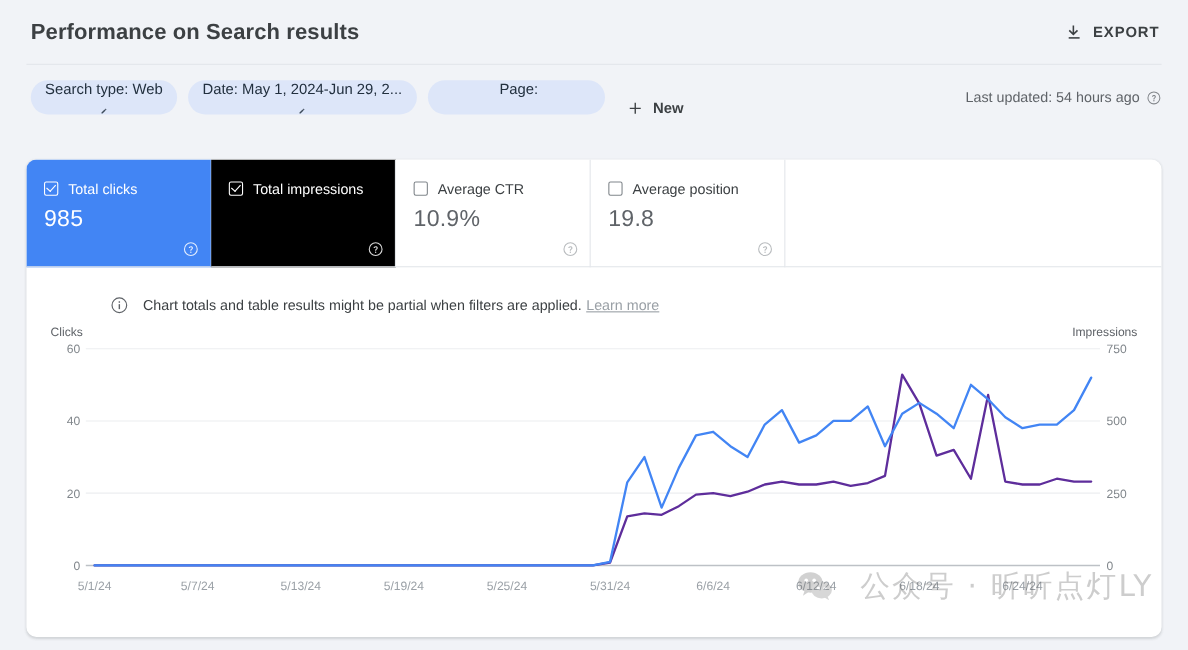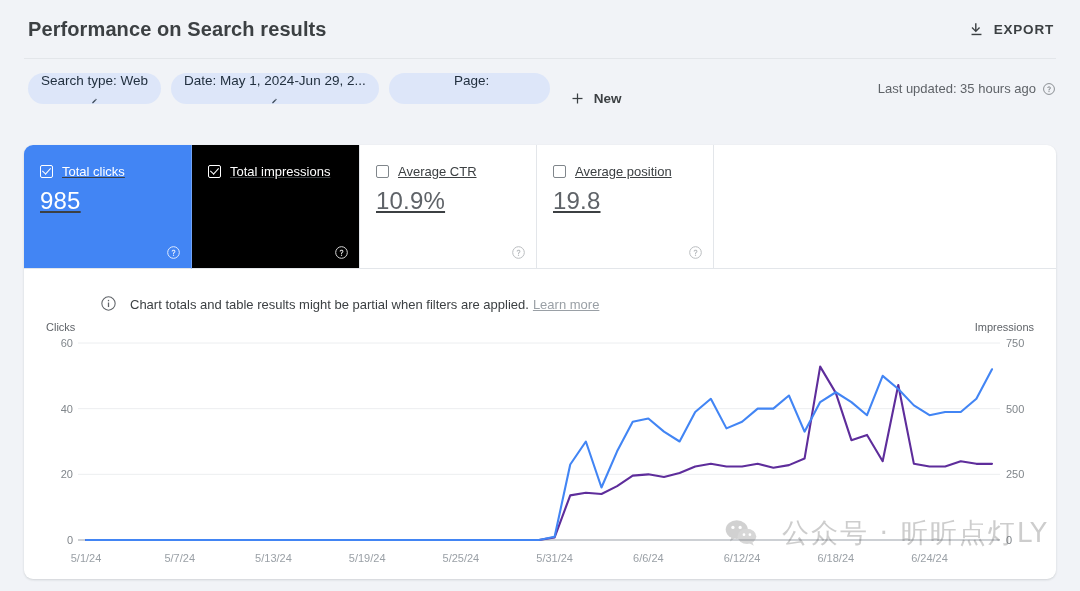--- a/index.html
+++ b/index.html
@@ -237,7 +237,7 @@
   <div class="filter-spacer"></div>
 
   <div class="last-updated">
-    <span>Last updated: 35 hours ago</span>
+    <span>Last updated: 54 hours ago</span>
     <svg class="q-icon" viewBox="0 0 24 24">
       <circle cx="12" cy="12" r="9.3" fill="none" stroke="#5f6368" stroke-width="1.6"></circle>
       <path fill="#5f6368" d="M11.1 14.4h1.7v-.4c0-.6.3-1 .9-1.5.8-.6 1.4-1.2 1.4-2.3 0-1.6-1.2-2.6-3-2.6-1.7 0-3 1-3.1 2.7h1.7c.1-.8.6-1.2 1.4-1.2.8 0 1.3.4 1.3 1.1 0 .6-.4.9-1 1.4-.8.6-1.2 1.1-1.2 2.1v.7zm.9 3.1c.6 0 1.1-.5 1.1-1.1s-.5-1.1-1.1-1.1-1.1.5-1.1 1.1.5 1.1 1.1 1.1z"></path>

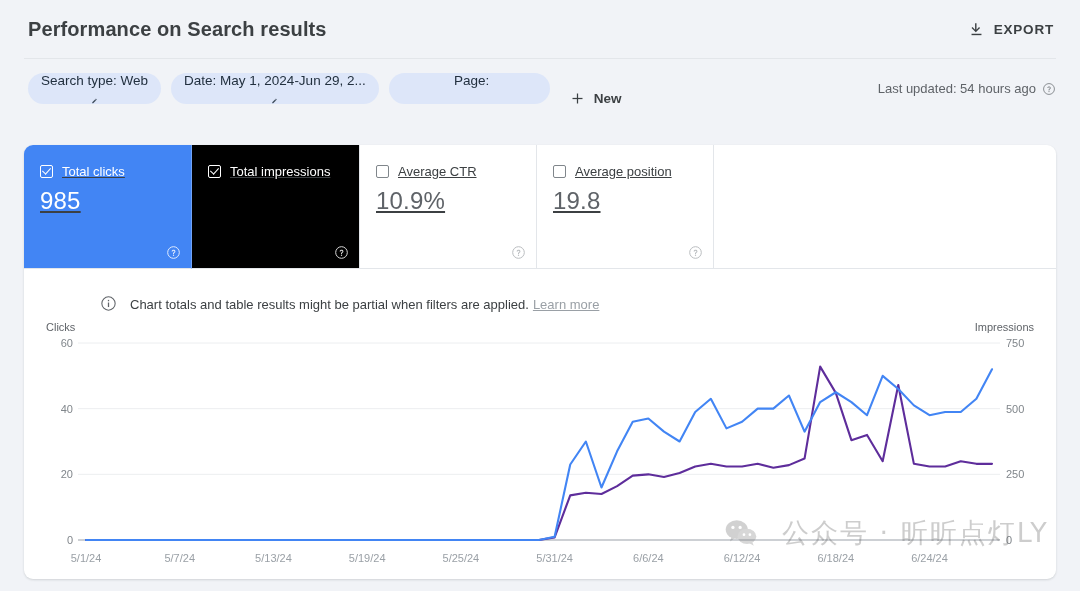--- a/index.html
+++ b/index.html
@@ -112,7 +112,7 @@
   }
 
   
-  .metrics { display: flex; height: 124px; text-decoration: underline; }
+  .metrics { display: flex; height: 98px; }
   .metric {
     position: relative;
     width: 168px;

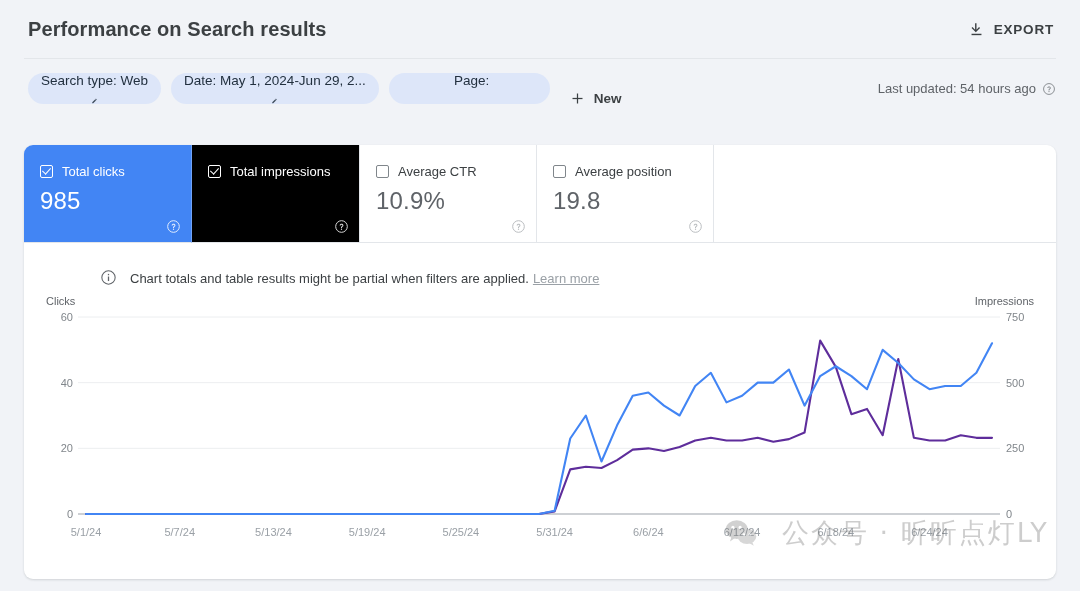--- a/index.html
+++ b/index.html
@@ -140,7 +140,7 @@
   .metric-label { font-size: 13px; color: #3c4043; }
   .metric.active-clicks .metric-label, .metric.active-impr .metric-label { color: #fff; }
   .metric-value {
-    font-size: 24px; font-weight: 400; color: #5f6368;
+    font-size: 21px; font-weight: 400; color: #5f6368;
     margin-top: 8px; letter-spacing: .2px;
   }
   .metric.active-clicks .metric-value, .metric.active-impr .metric-value { color: #fff; }

